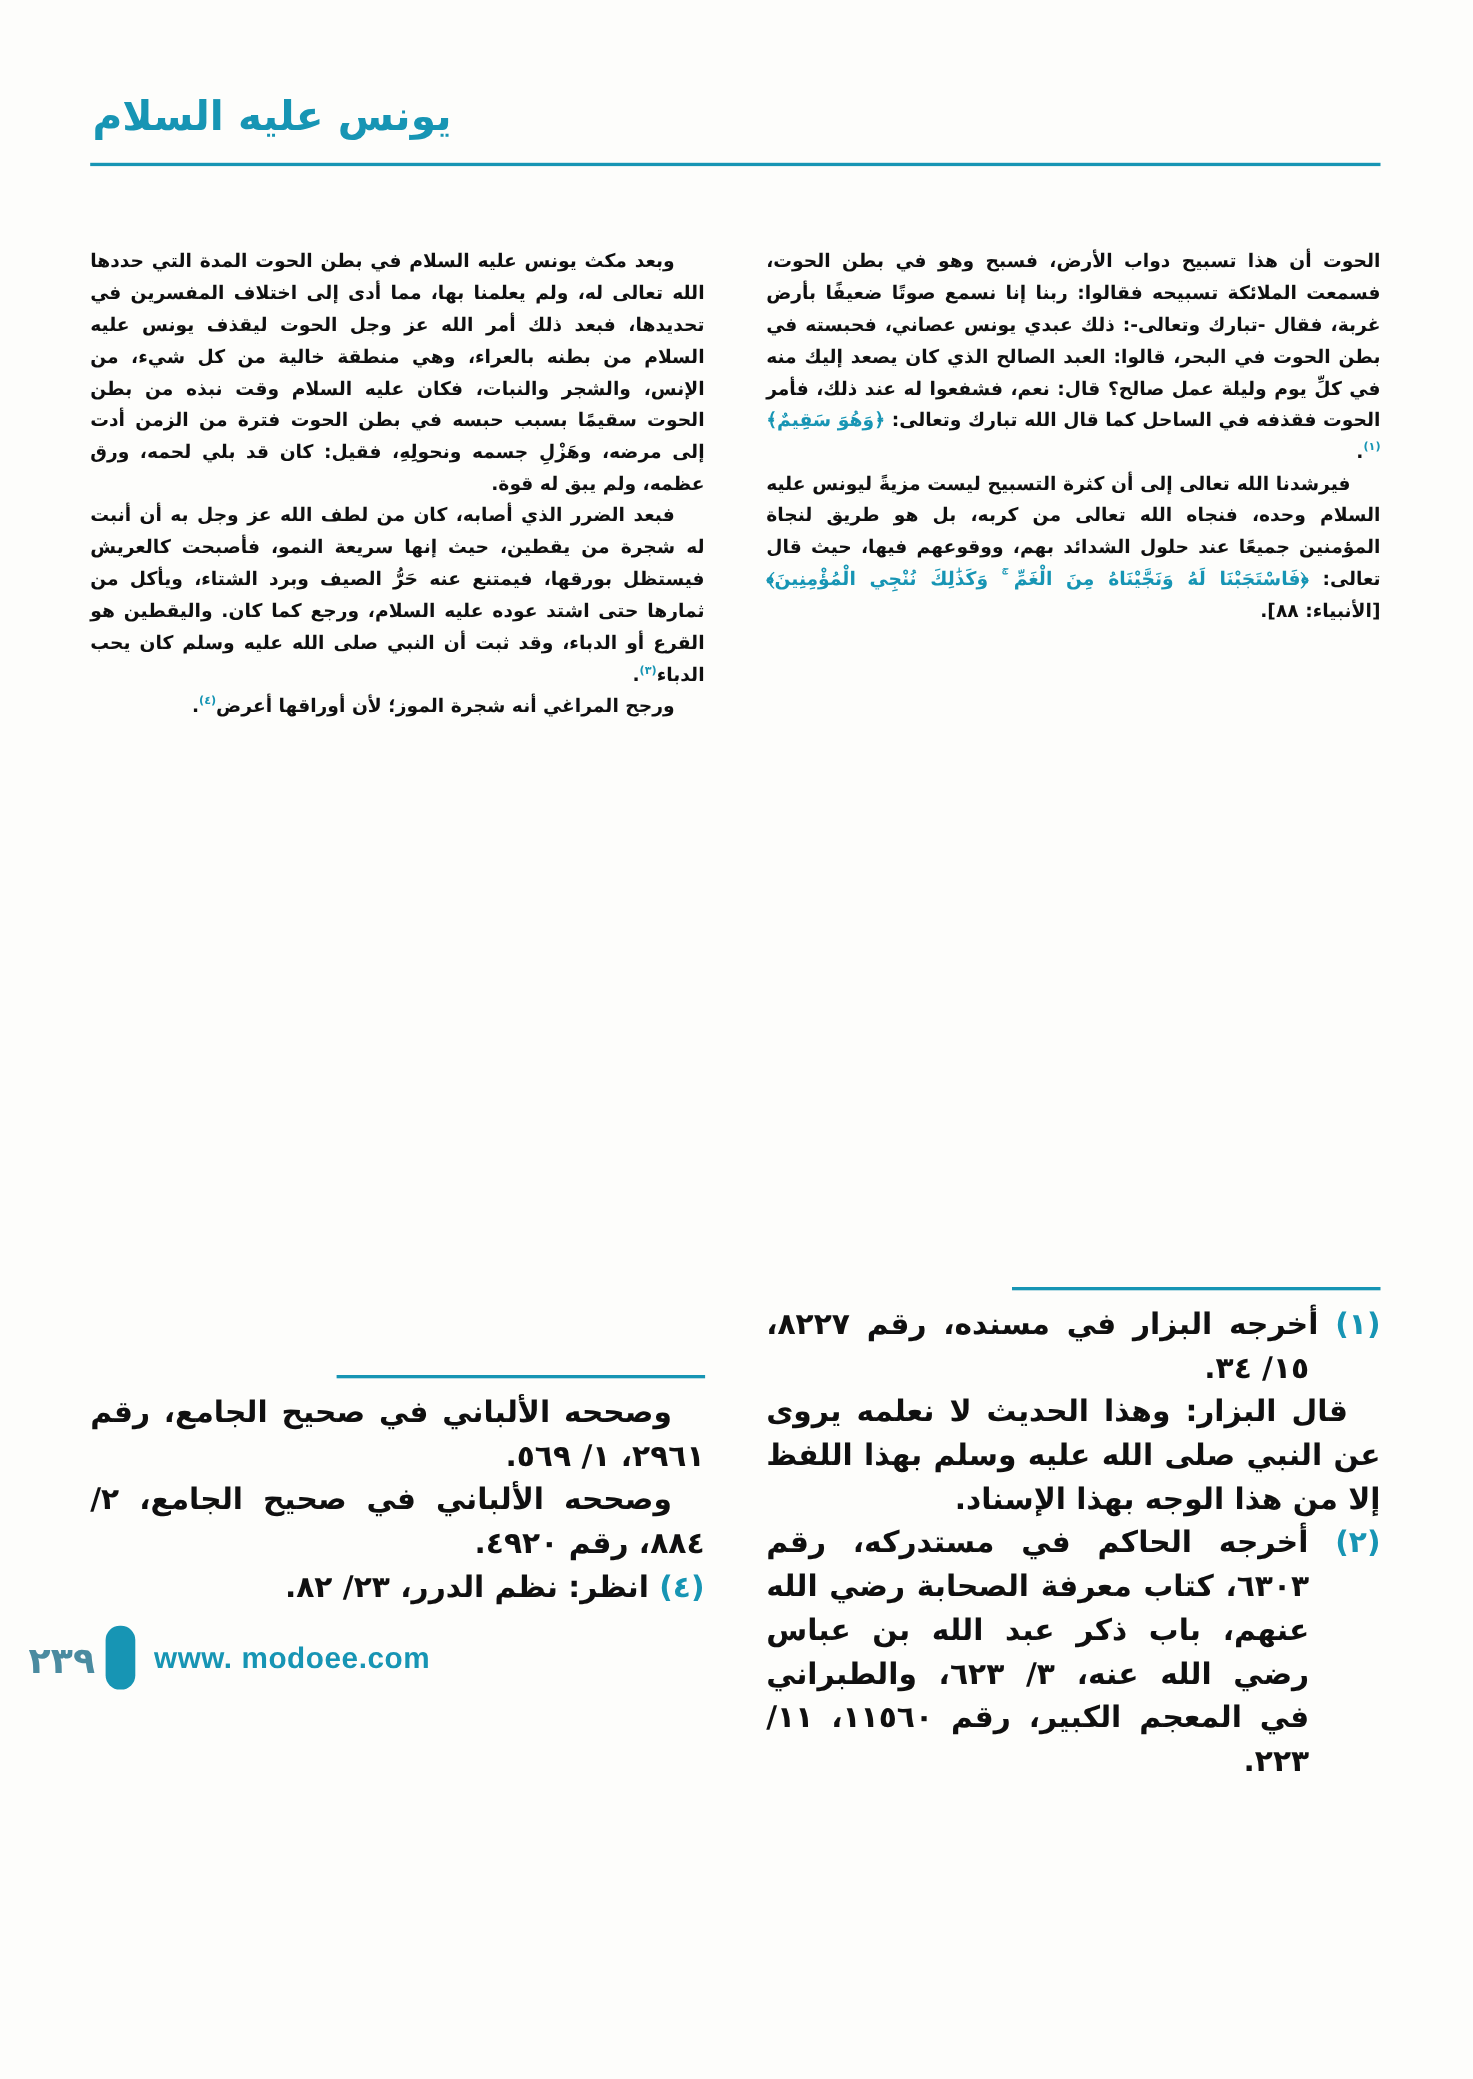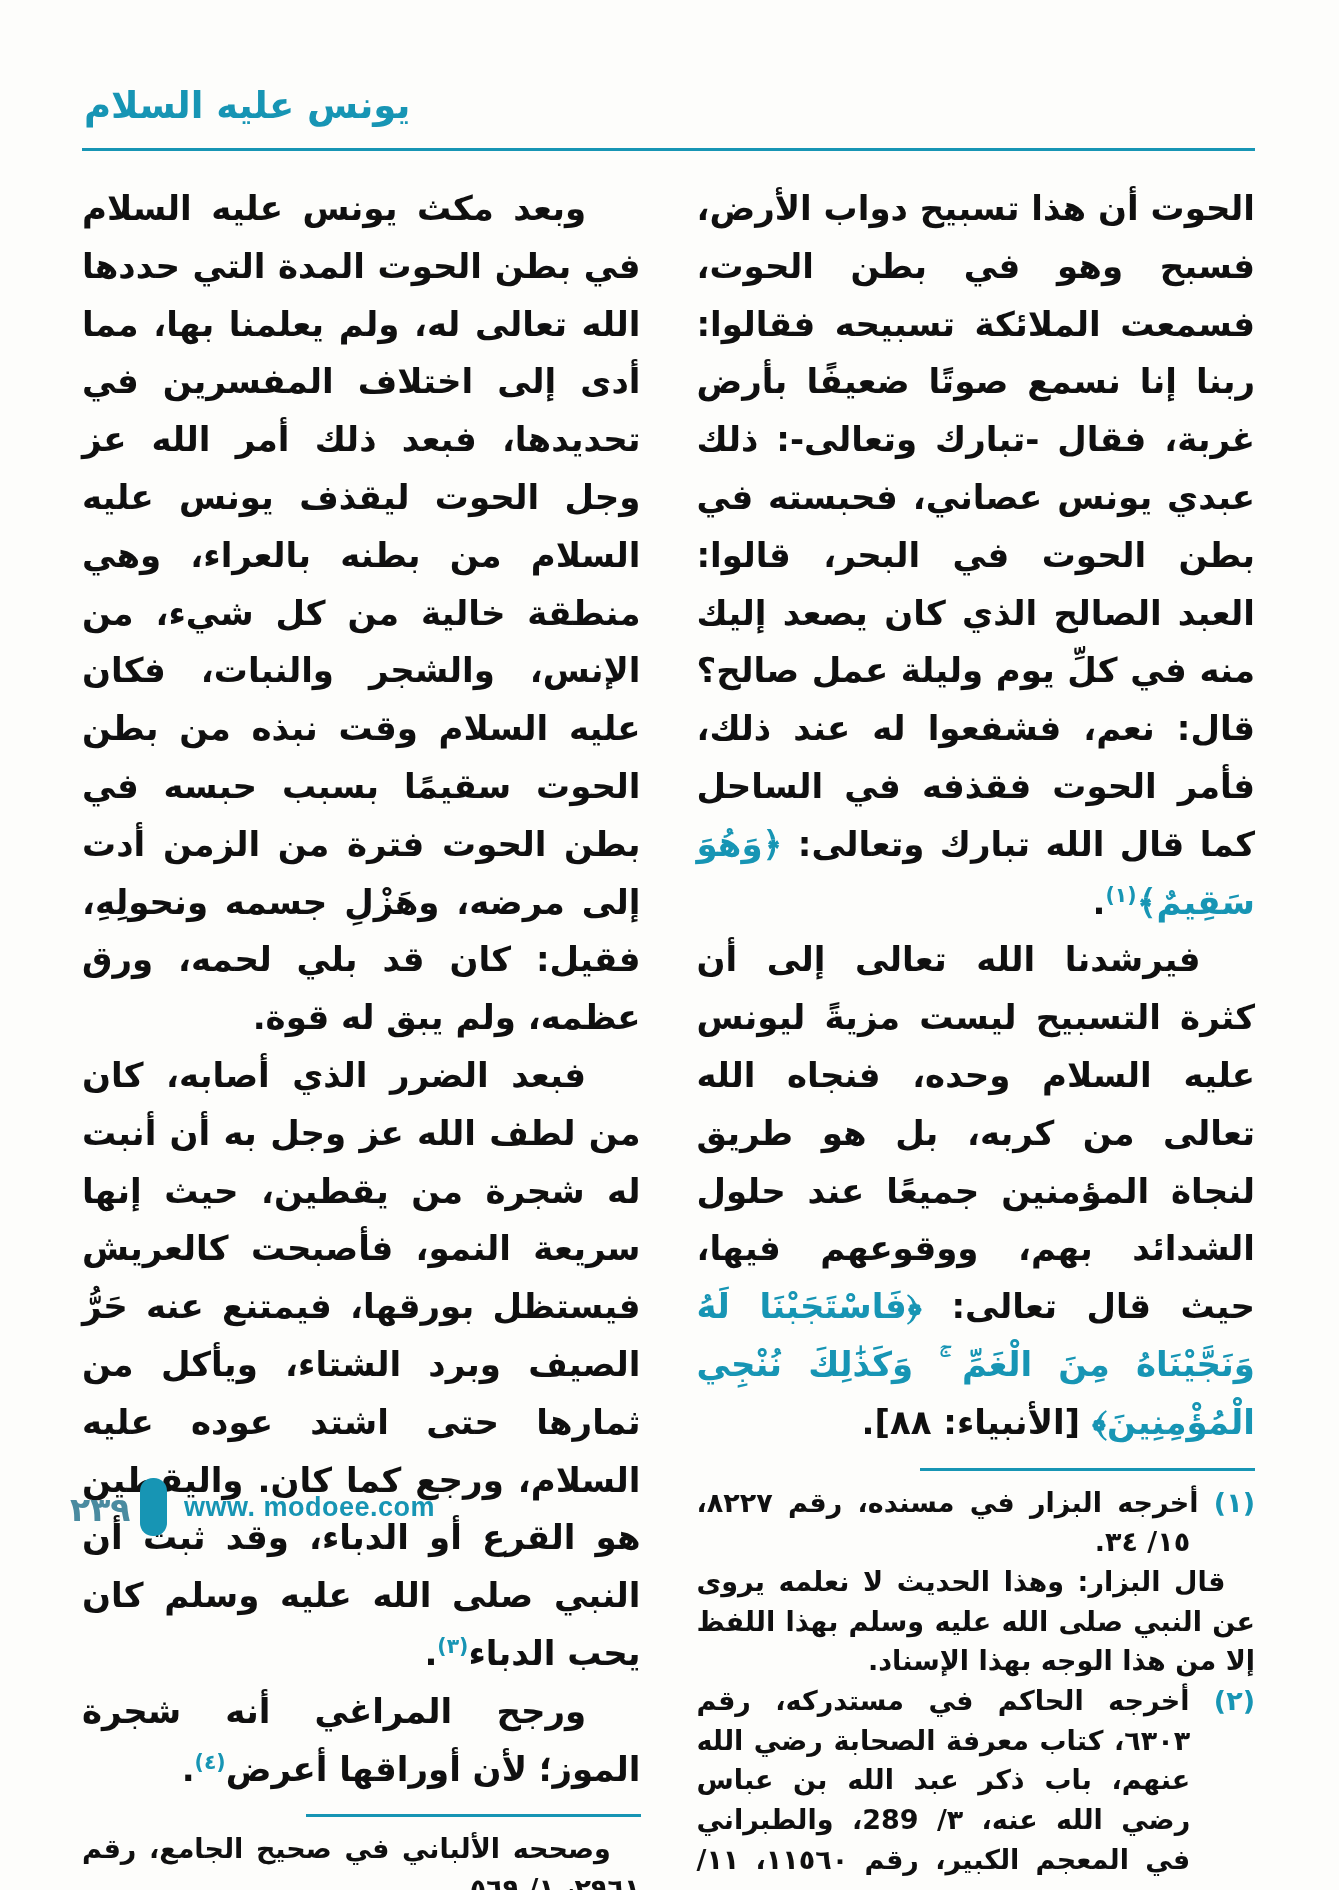--- a/index.html
+++ b/index.html
@@ -38,8 +38,9 @@
   .col{ flex:1 1 0; min-width:0; }
 
   .col-body{
-    font-size:34px; font-weight:700; line-height:1.7;
+    font-size:17px; font-weight:700; line-height:1.7;
     text-align:justify;
+    margin-top:44px;
   }
   .col-body p{ margin:0; }
   .col-body p.indent{ text-indent:1.6em; }

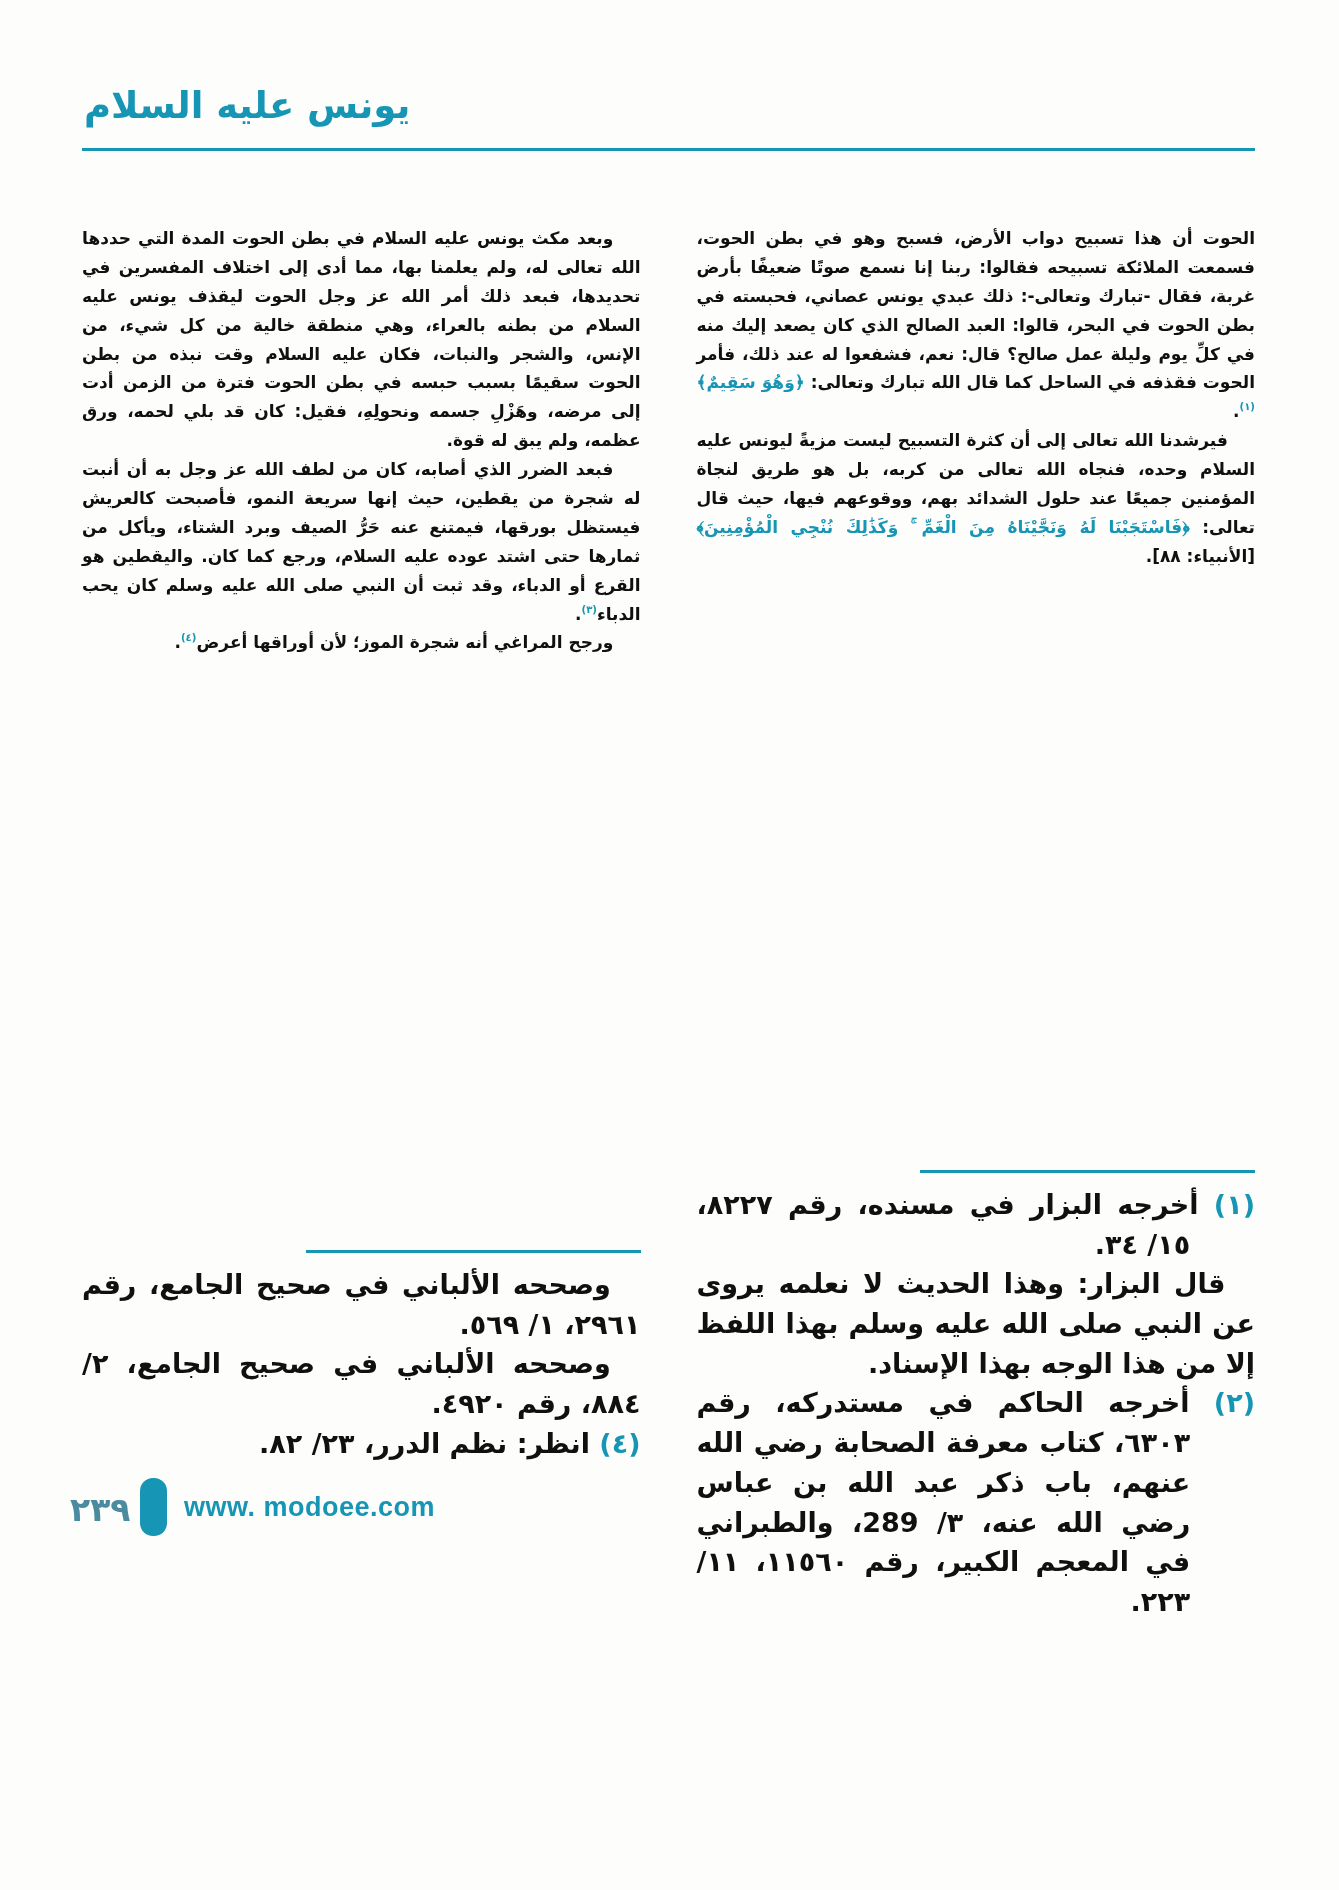--- a/index.html
+++ b/index.html
@@ -115,7 +115,7 @@
       <div class="fn-block">
           <div class="footnote"><span class="fn-num">(١) </span><span>أخرجه البزار في مسنده، رقم ٨٢٢٧، ١٥/ ٣٤.</span></div>
           <div class="footnote cont"><span>قال البزار: وهذا الحديث لا نعلمه يروى عن النبي صلى الله عليه وسلم بهذا اللفظ إلا من هذا الوجه بهذا الإسناد.</span></div>
-          <div class="footnote"><span class="fn-num">(٢) </span><span>أخرجه الحاكم في مستدركه، رقم ٦٣٠٣، كتاب معرفة الصحابة رضي الله عنهم، باب ذكر عبد الله بن عباس رضي الله عنه، ٣/ 289، والطبراني في المعجم الكبير، رقم ١١٥٦٠، ١١/ ٢٢٣.</span></div>
+          <div class="footnote"><span class="fn-num">(٢) </span><span>أخرجه الحاكم في مستدركه، رقم ٦٣٠٣، كتاب معرفة الصحابة رضي الله عنهم، باب ذكر عبد الله بن عباس رضي الله عنه، ٣/ ٦٢٣، والطبراني في المعجم الكبير، رقم ١١٥٦٠، ١١/ ٢٢٣.</span></div>
         </div>
     </section>
 

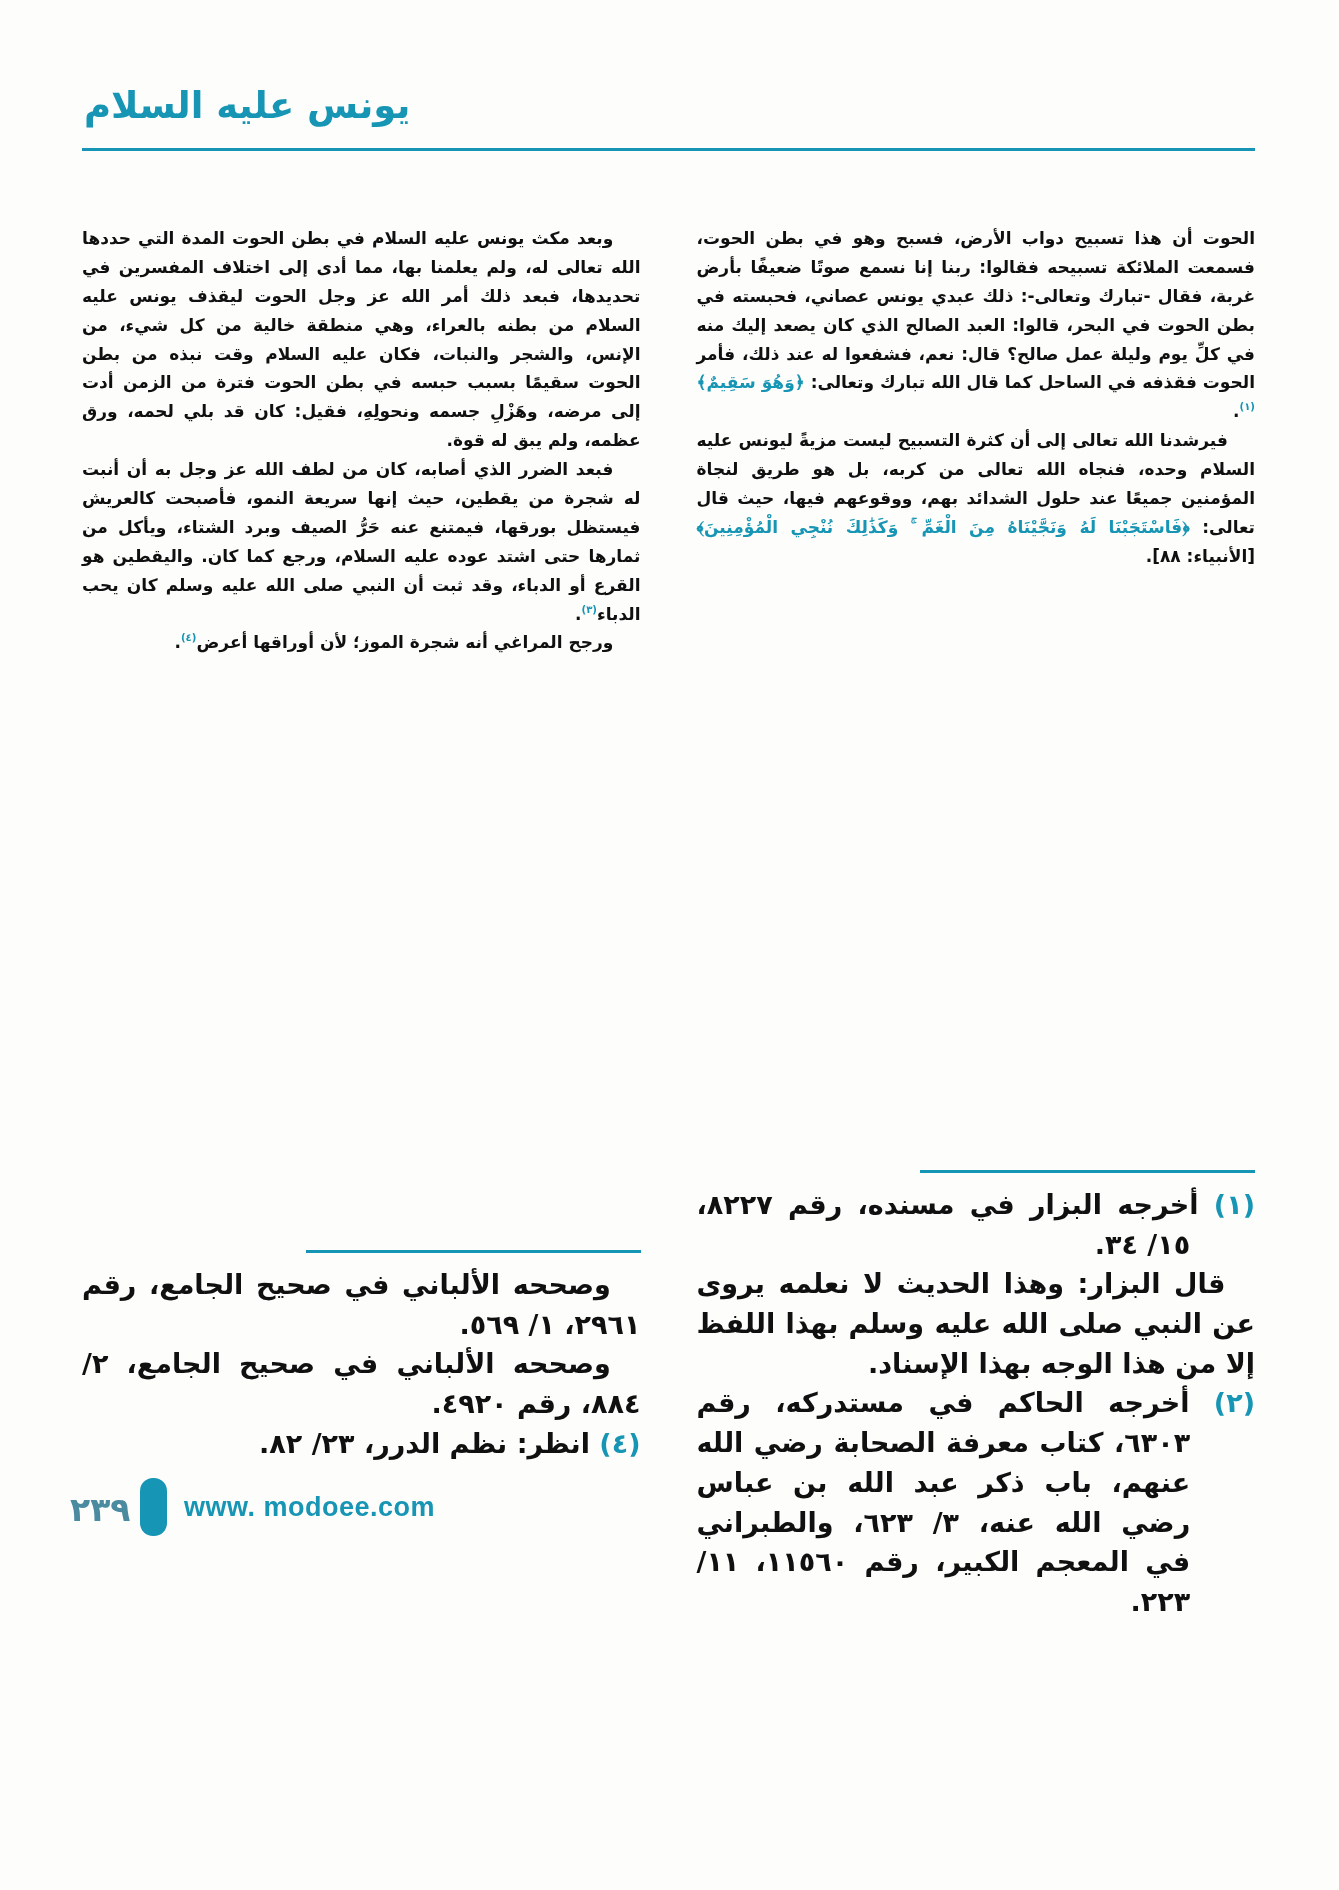--- a/index.html
+++ b/index.html
@@ -74,7 +74,6 @@
     position:absolute; top:1476px; left:0;
     width:520px; height:66px;
     direction:ltr;
-    margin-left:44px;
   }
   .page-num{
     position:absolute; left:26px; top:14px;

